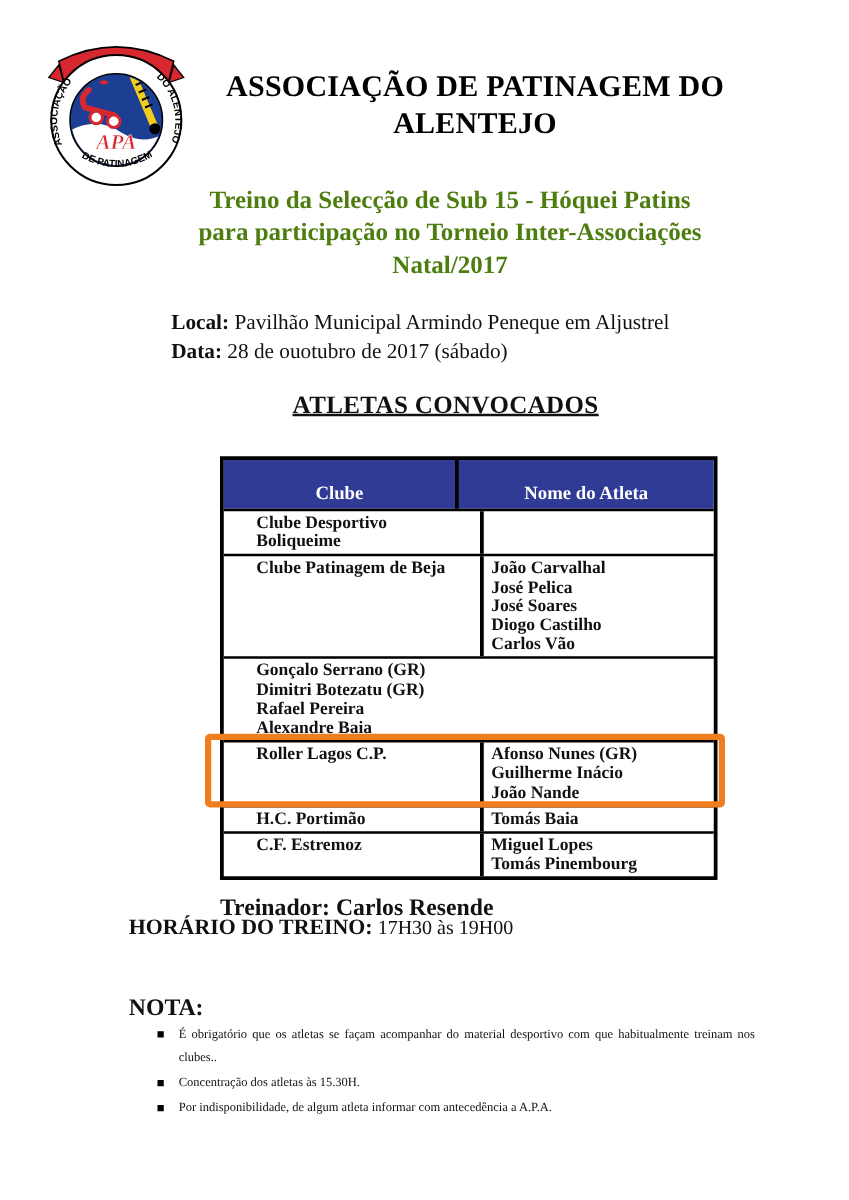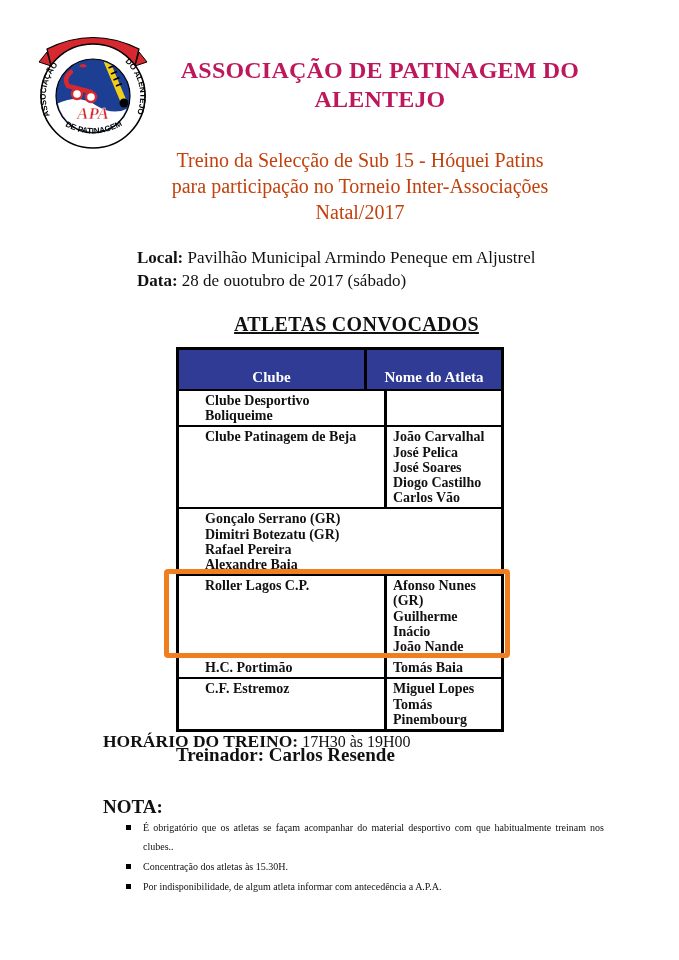--- a/index.html
+++ b/index.html
@@ -114,7 +114,7 @@
     </text>
   </svg>
 
-  <div class="org-title" style="color: #be185d;">
+  <div class="org-title" style="color: #000000;">
     <div>ASSOCIAÇÃO DE PATINAGEM DO</div>
     <div>ALENTEJO</div>
   </div>

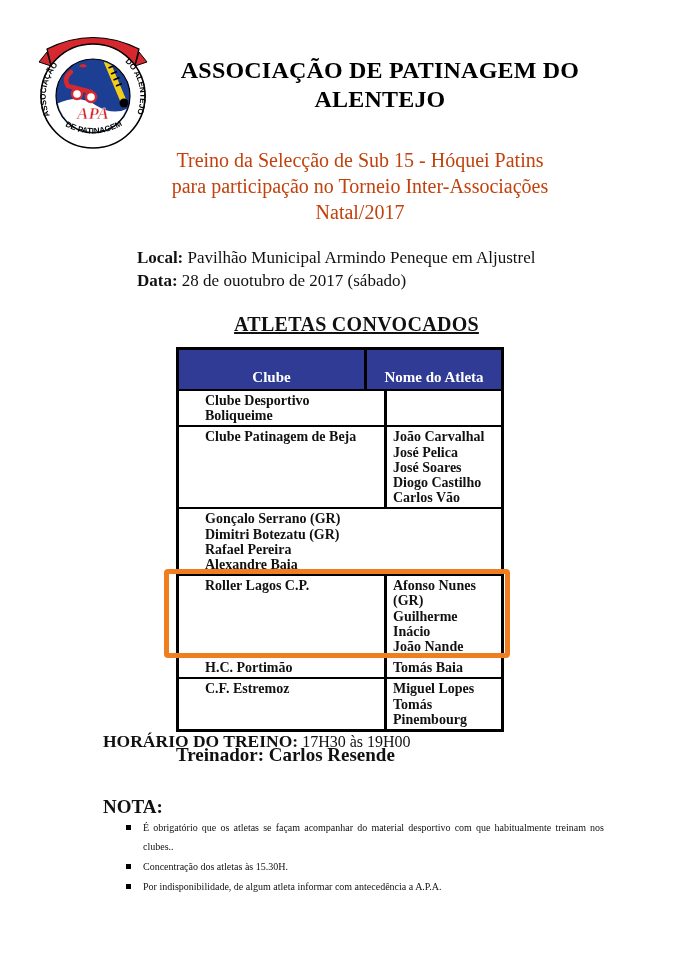--- a/index.html
+++ b/index.html
@@ -17,7 +17,7 @@
   
   .doc-title{
     position:absolute;left:120px;top:147px;width:480px;text-align:center;
-    font-weight:normal;font-size:20px;line-height:26px;color:#c2410c;
+    font-weight:bold;font-size:20px;line-height:26px;color:#4d7c0f;
   }
   
   .details{position:absolute;left:137px;top:246px;font-size:17px;line-height:23px;}

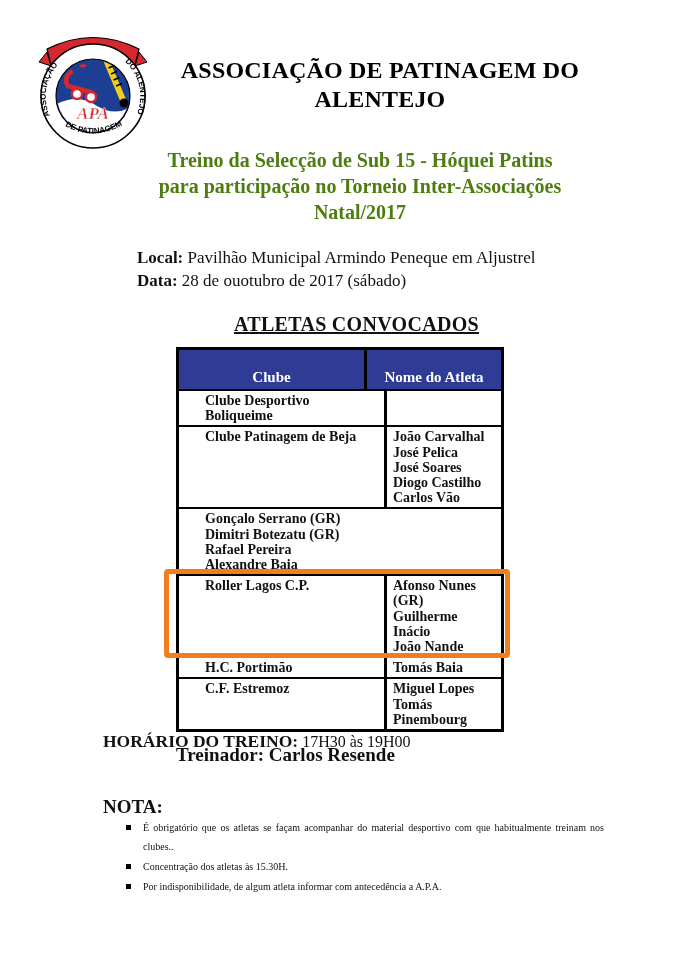--- a/index.html
+++ b/index.html
@@ -28,7 +28,7 @@
     font-weight:bold;font-size:20px;text-decoration:underline;letter-spacing:.3px;
   }
   
-  .table-block{position:absolute;left:176px;top:347px;width:328px;}
+  .table-block{position:absolute;left:176px;top:365px;width:398px;}
   .conv-table{border:3px solid #000;background:#fff;}
   .thead{display:flex;}
   .thead .hcell{

